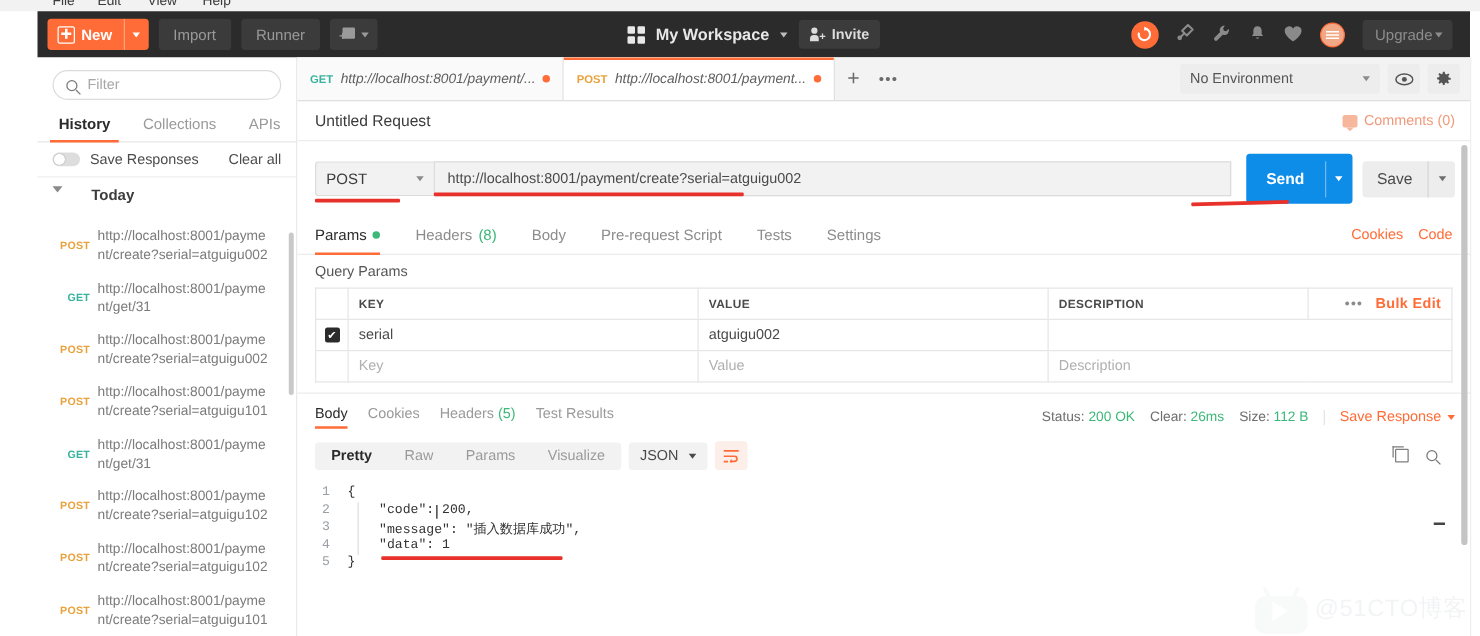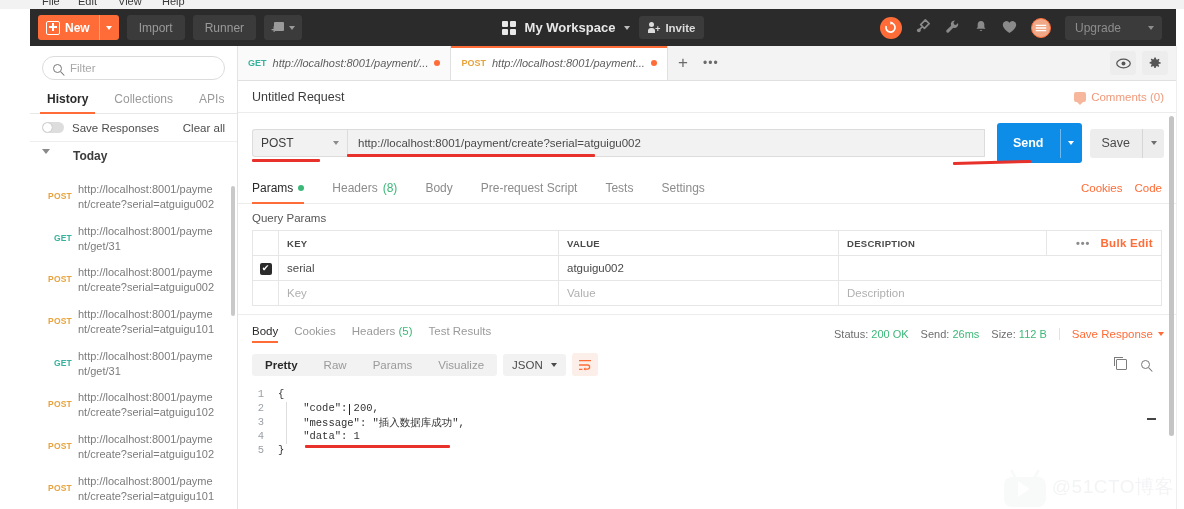--- a/index.html
+++ b/index.html
@@ -97,7 +97,7 @@
   .avatar { width: 20px; height: 20px; border-radius: 50%;
     background: #f0a887; border: 1.5px solid #ff6c37;
     display:flex; align-items:center; justify-content:center; overflow:hidden; }
-  .btn-upgrade { display: flex; align-items: center; gap: 27px; height: 24px;
+  .btn-upgrade { display: flex; align-items: center; gap: 2px; height: 24px;
     padding: 0 8px 0 10px; background: #3b3b3b; border-radius: 3px;
     color: #8d8d8d; font-size: 12px; }
 

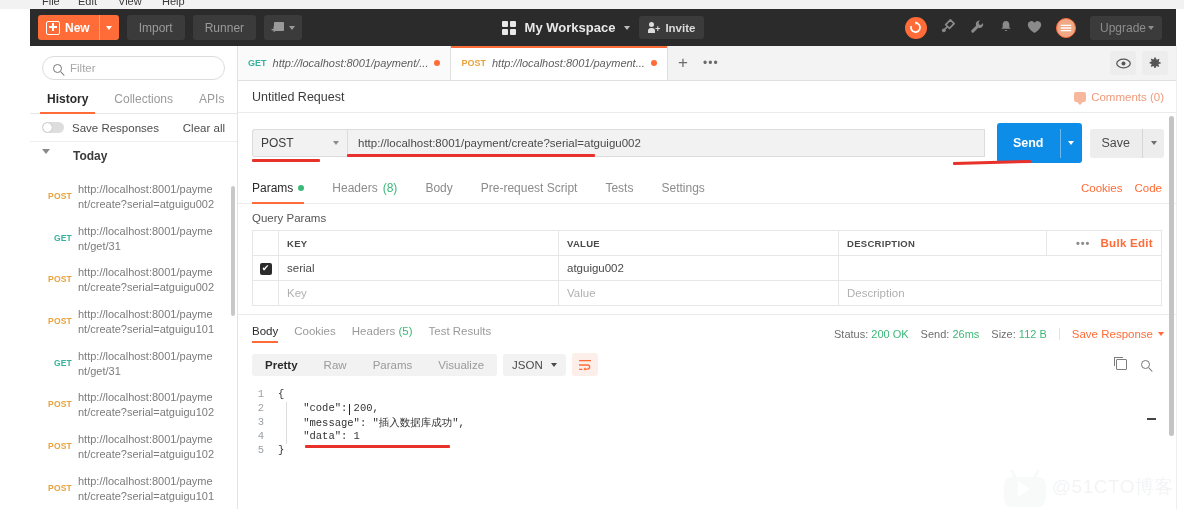--- a/index.html
+++ b/index.html
@@ -476,6 +476,10 @@
       <div class="tab-plus">+</div>
       <div class="tab-more">•••</div>
       <div class="env-area">
+        <div class="env-select">
+          <span>No Environment</span>
+          <i class="caret-d c"></i>
+        </div>
         <div class="sq-btn">
           <svg width="15" height="11" viewBox="0 0 16 11">
               <ellipse cx="8" cy="5.5" rx="7.2" ry="4.6" fill="none" stroke="#555" stroke-width="1.3"></ellipse>

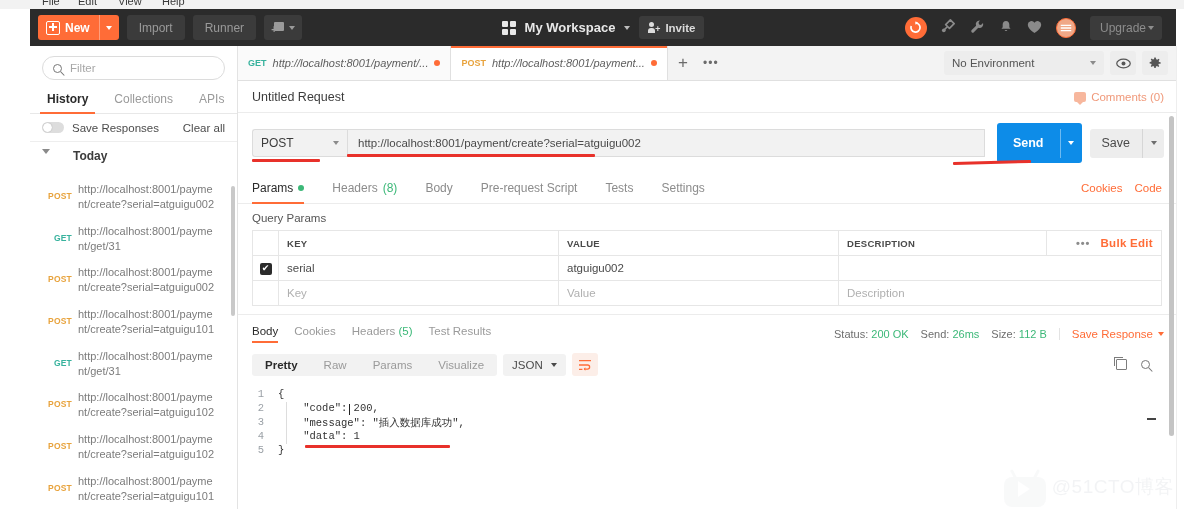--- a/index.html
+++ b/index.html
@@ -587,7 +587,7 @@
           <span class="meta-val">200 OK</span>
         </span>
         <span>
-          <span>Send:</span>
+          <span>Clear:</span>
           <span class="meta-val">26ms</span>
         </span>
         <span>

